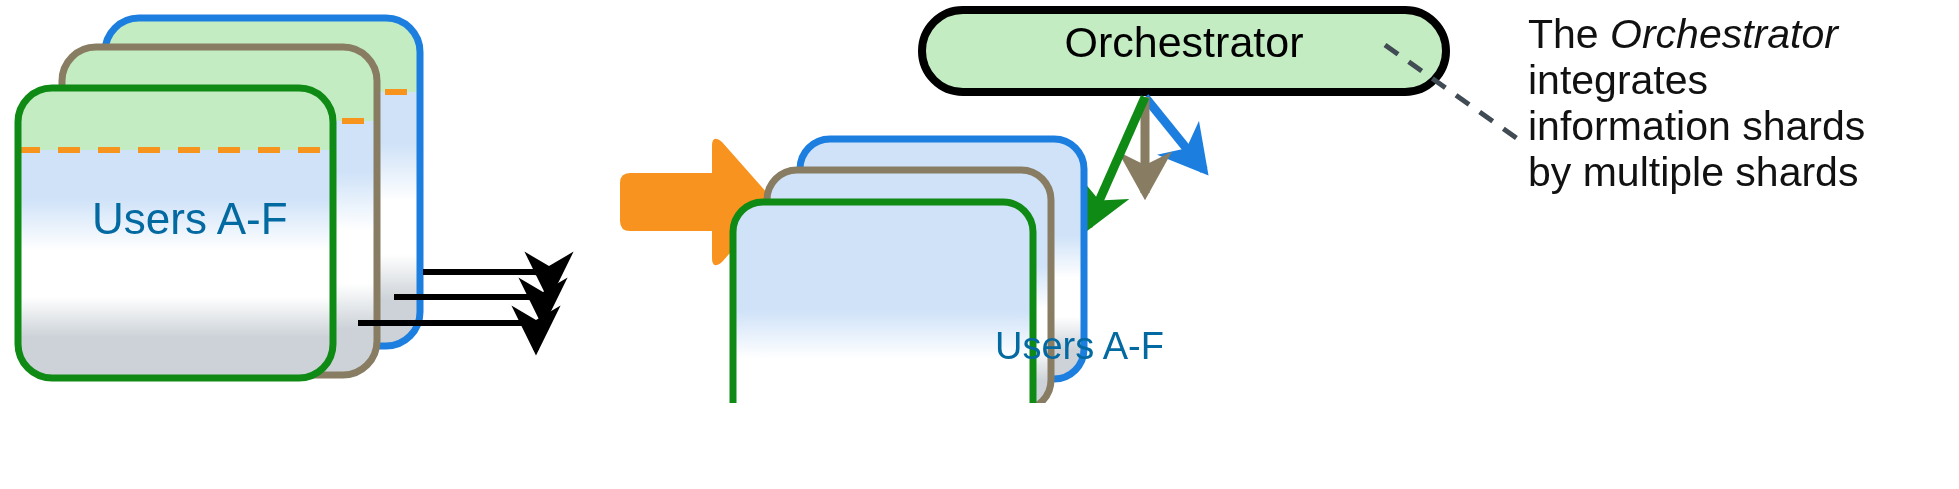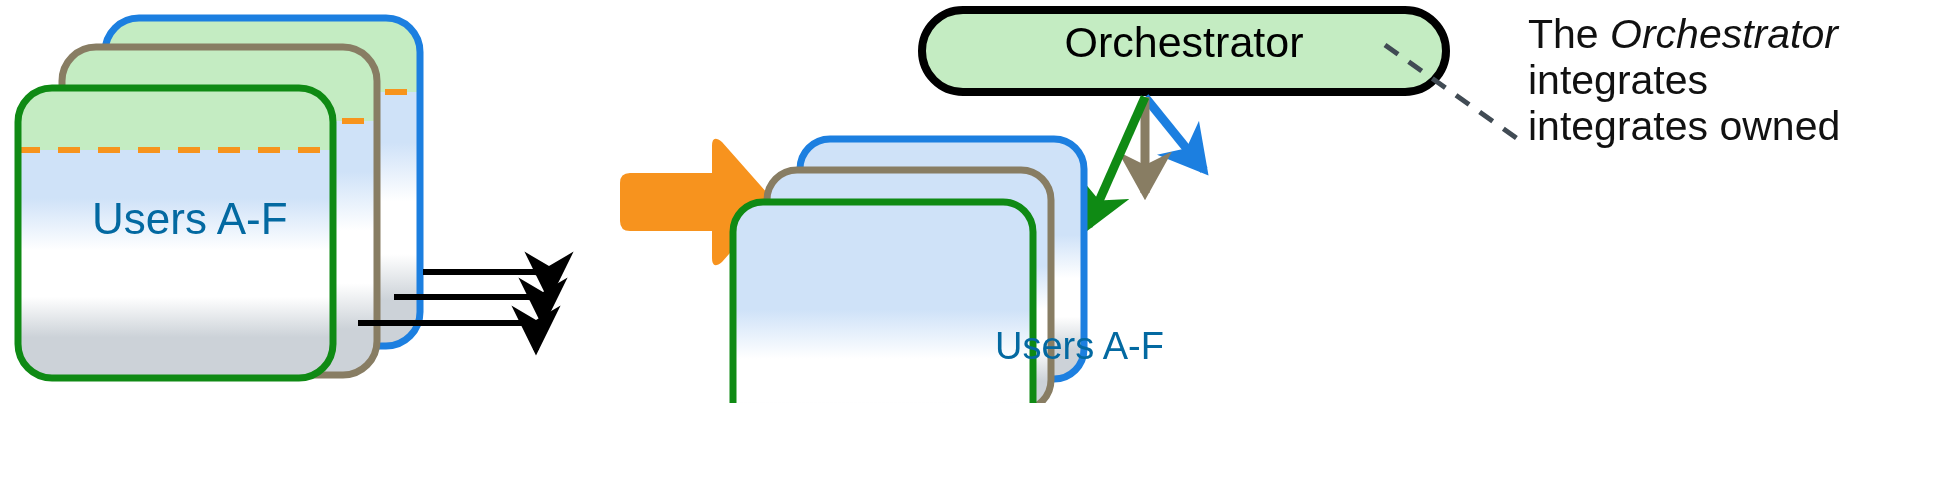--- a/index.html
+++ b/index.html
@@ -217,7 +217,7 @@
   <div id="annotation">
     <span>The </span><span class="em">Orchestrator</span><br>
     <span>integrates</span><br>
-    <span>integrates owned</span><br>
+    <span>information shards</span><br>
   </div>
 
 </div>

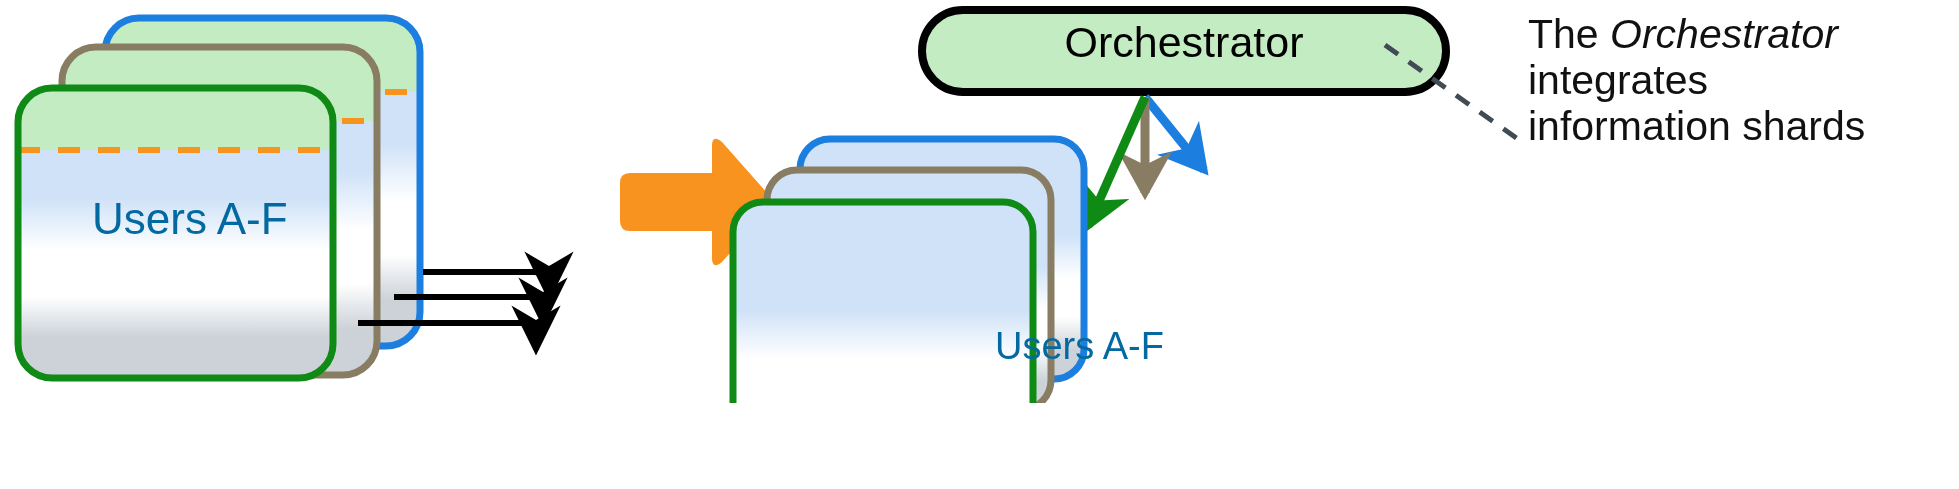--- a/index.html
+++ b/index.html
@@ -218,6 +218,7 @@
     <span>The </span><span class="em">Orchestrator</span><br>
     <span>integrates</span><br>
     <span>information shards</span><br>
+    <span>by multiple shards</span>
   </div>
 
 </div>

